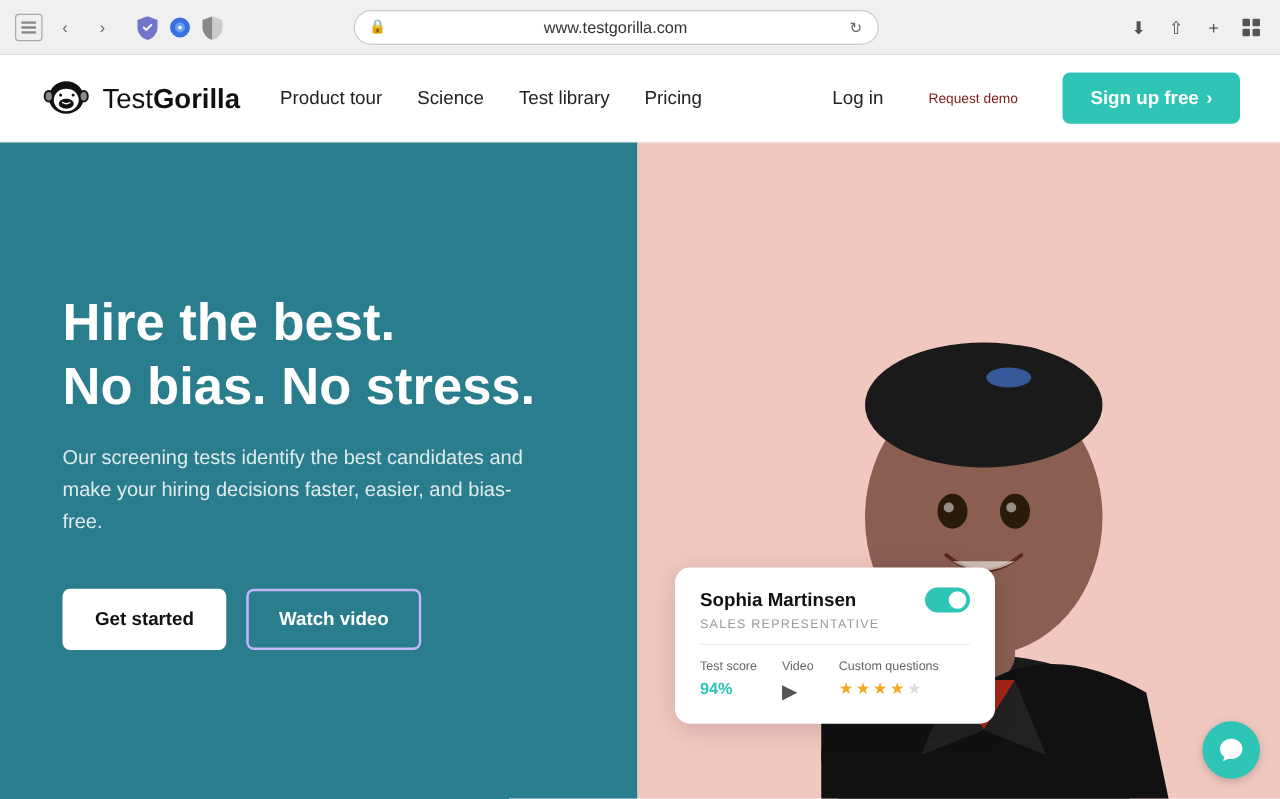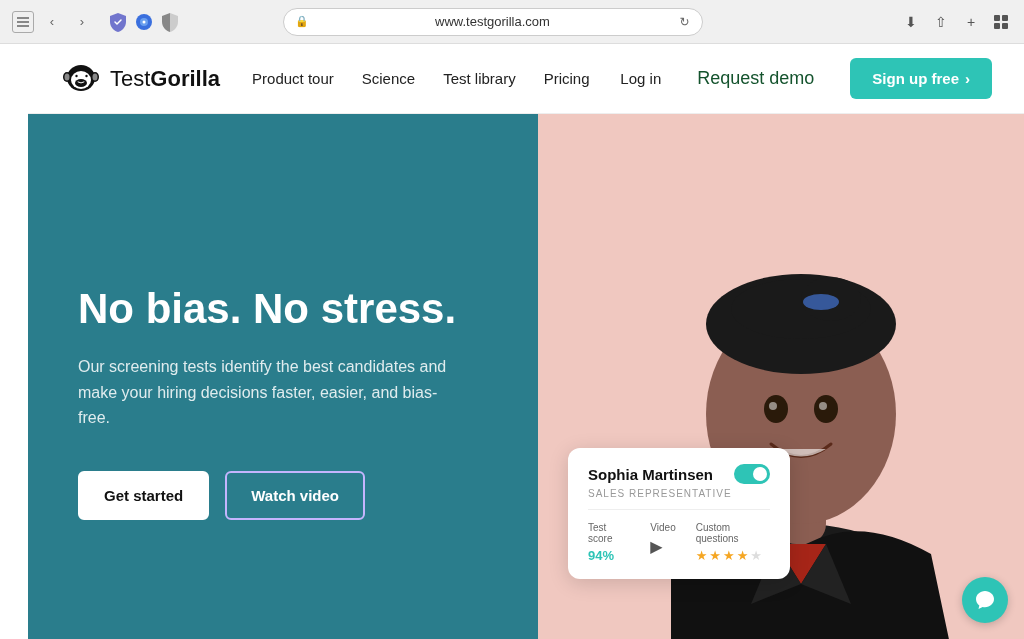--- a/index.html
+++ b/index.html
@@ -47,7 +47,7 @@
     .sidebar-toggle { width: 22px; height: 22px; border: 1px solid #aaa; border-radius: 3px; display: flex; align-items: center; justify-content: center; }
 
     
-    .site-wrapper { height: 595px; display: flex; flex-direction: column; padding-left: 28px; }
+    .site-wrapper { height: 595px; display: flex; flex-direction: column; }
 
     
     .site-nav {

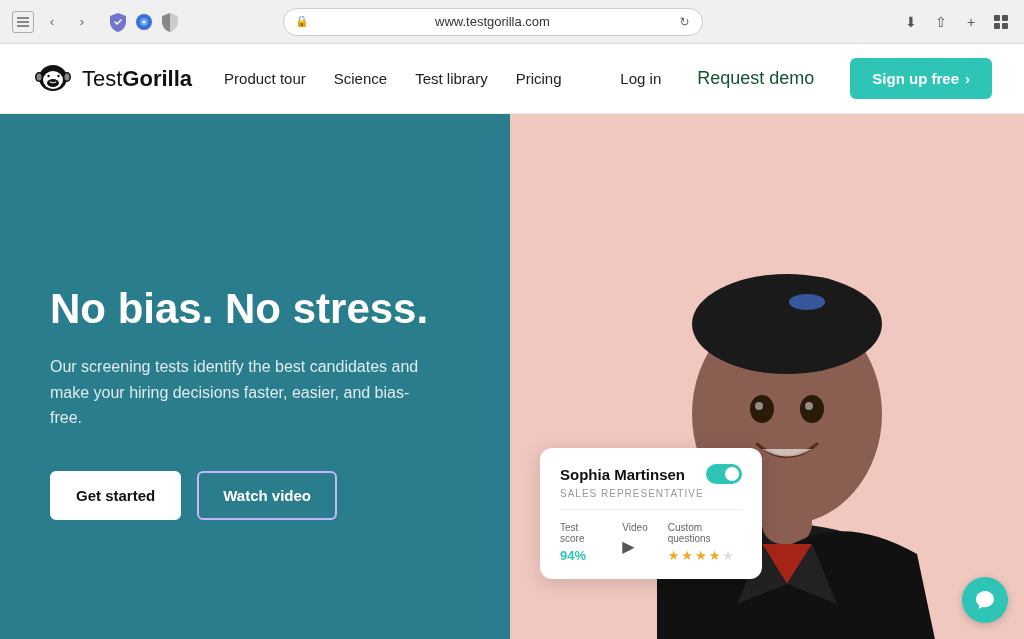--- a/index.html
+++ b/index.html
@@ -70,7 +70,7 @@
     }
     .nav-right { display: flex; align-items: center; gap: 36px; }
     .btn-login { font-size: 15px; color: #222; cursor: pointer; white-space: nowrap; }
-    .btn-demo { font-size: 18px; color: #14532d; cursor: pointer; white-space: nowrap; }
+    .btn-demo { font-size: 11px; color: #7f1d1d; cursor: pointer; white-space: nowrap; }
     .btn-signup {
       background: #2ec4b6;
       color: #fff;

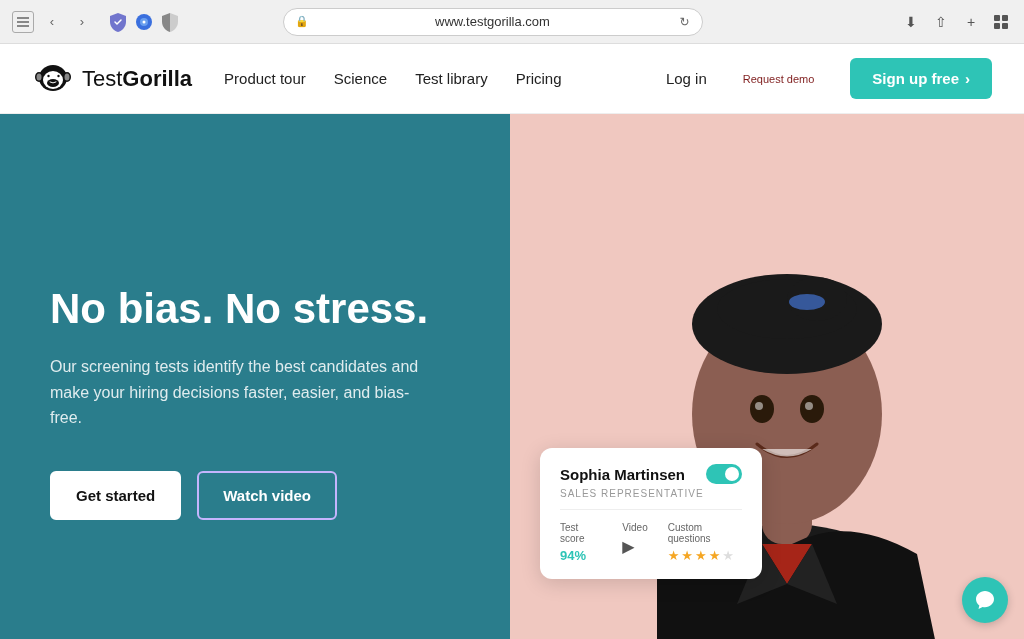--- a/index.html
+++ b/index.html
@@ -317,7 +317,7 @@
 
     <div class="hero-left">
       <h1 class="hero-headline">
-        <br>
+        <span>Hire the best.</span><br>
         <span>No bias. No stress.</span>
       </h1>
       <p class="hero-subtext">Our screening tests identify the best candidates and make your hiring decisions faster, easier, and bias-free.</p>

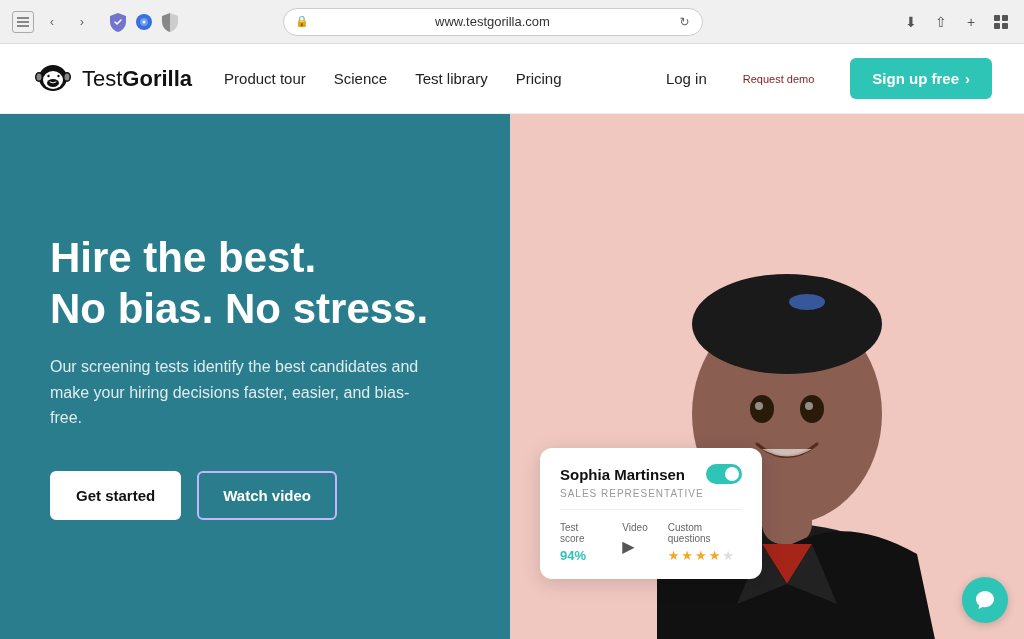--- a/index.html
+++ b/index.html
@@ -159,7 +159,7 @@
       background: #fff;
       border-radius: 12px;
       padding: 16px 20px;
-      width: 222px;
+      width: 256px;
       box-shadow: 0 4px 20px rgba(0,0,0,0.15);
     }
     .card-header {

